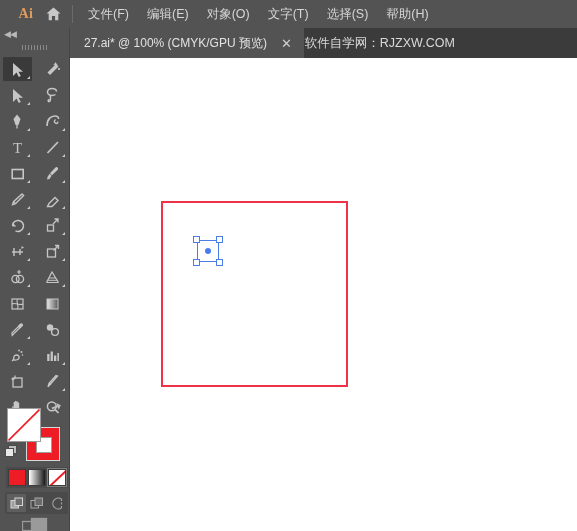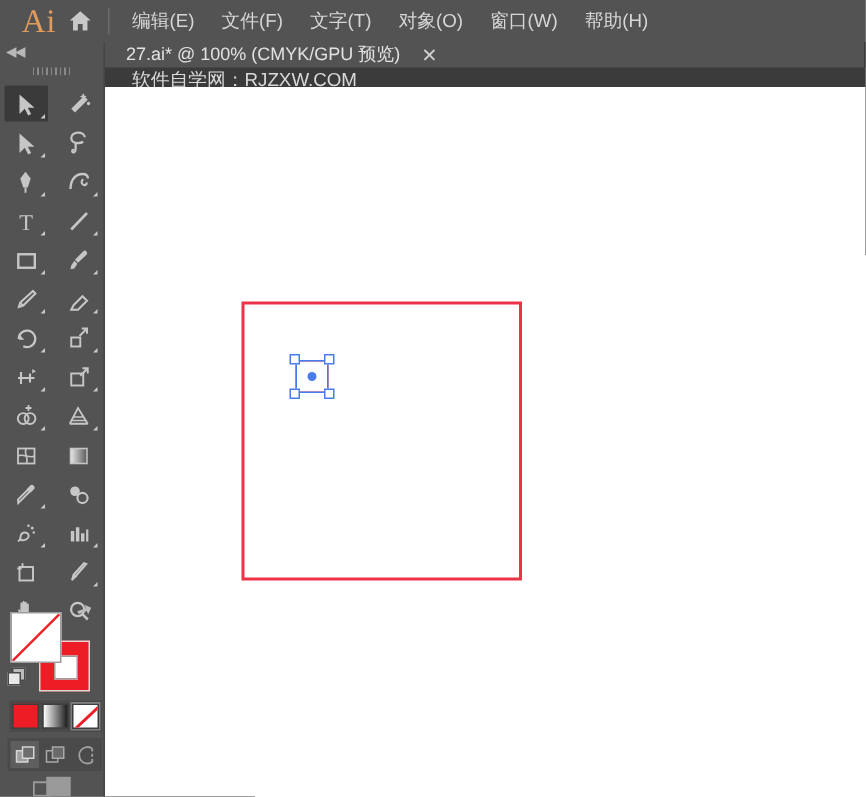--- a/index.html
+++ b/index.html
@@ -19,7 +19,7 @@
   }
   .ai-logo {
     width: 36px; height: 28px; display: flex; align-items: center; justify-content: center;
-    color: #E09A5C; font-size: 22px; font-weight: normal; letter-spacing: .5px;
+    color: #E09A5C; font-size: 14px; font-weight: bold; letter-spacing: .5px;
     font-family: "Liberation Serif", "DejaVu Serif", serif;
     padding-left: 16px;
   }

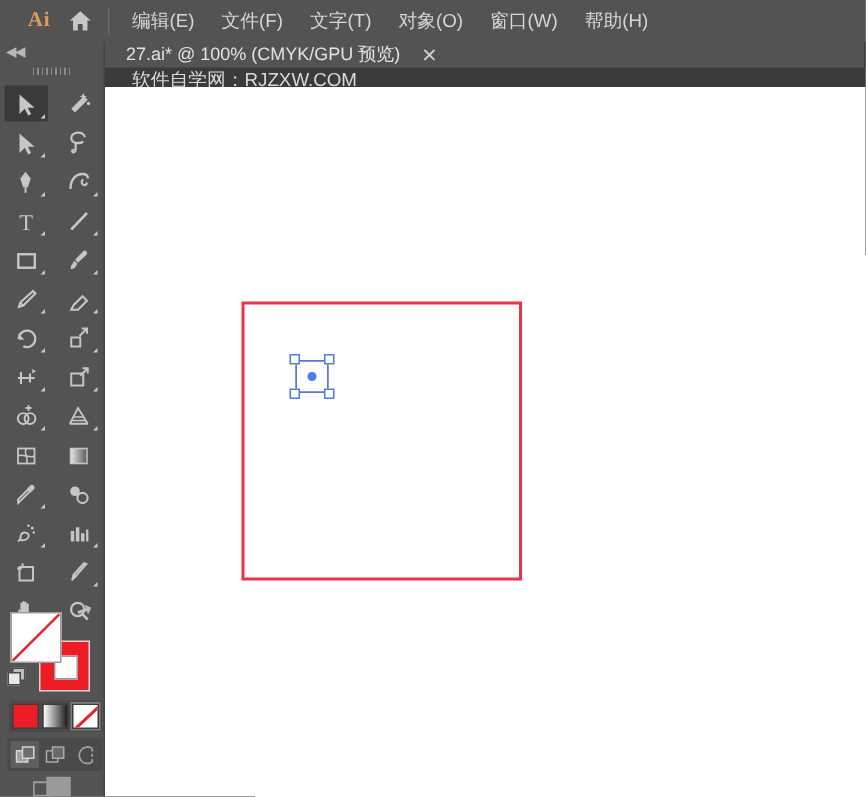--- a/index.html
+++ b/index.html
@@ -218,8 +218,8 @@
     </div>
     <div class="menu-sep"></div>
     <div class="menu-items">
+      <div class="menu-item">文件(F)</div>
       <div class="menu-item">编辑(E)</div>
-      <div class="menu-item">文件(F)</div>
       <div class="menu-item">文字(T)</div>
       <div class="menu-item">对象(O)</div>
       <div class="menu-item">窗口(W)</div>

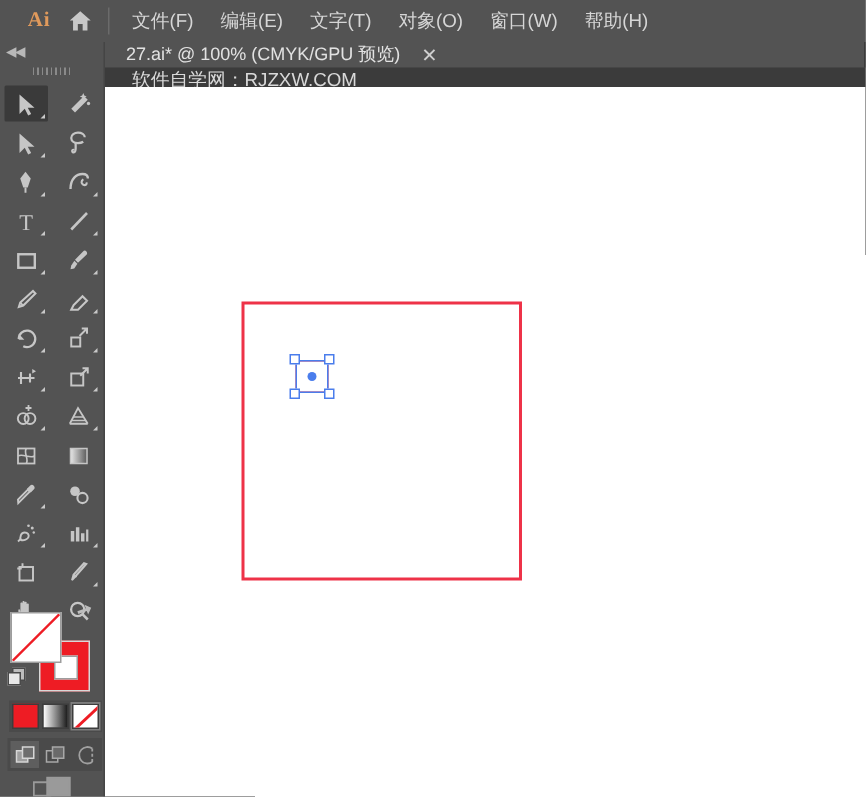--- a/index.html
+++ b/index.html
@@ -220,8 +220,8 @@
     <div class="menu-items">
       <div class="menu-item">文件(F)</div>
       <div class="menu-item">编辑(E)</div>
+      <div class="menu-item">对象(O)</div>
       <div class="menu-item">文字(T)</div>
-      <div class="menu-item">对象(O)</div>
       <div class="menu-item">窗口(W)</div>
       <div class="menu-item">帮助(H)</div>
     </div>

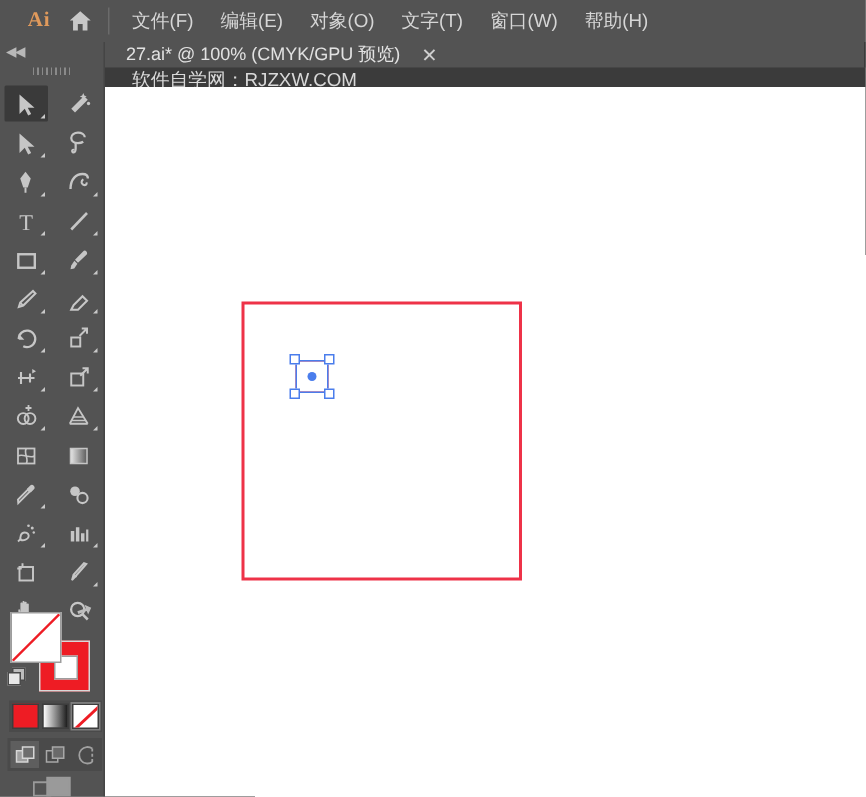--- a/index.html
+++ b/index.html
@@ -222,6 +222,7 @@
       <div class="menu-item">编辑(E)</div>
       <div class="menu-item">对象(O)</div>
       <div class="menu-item">文字(T)</div>
+      <div class="menu-item">选择(S)</div>
       <div class="menu-item">窗口(W)</div>
       <div class="menu-item">帮助(H)</div>
     </div>

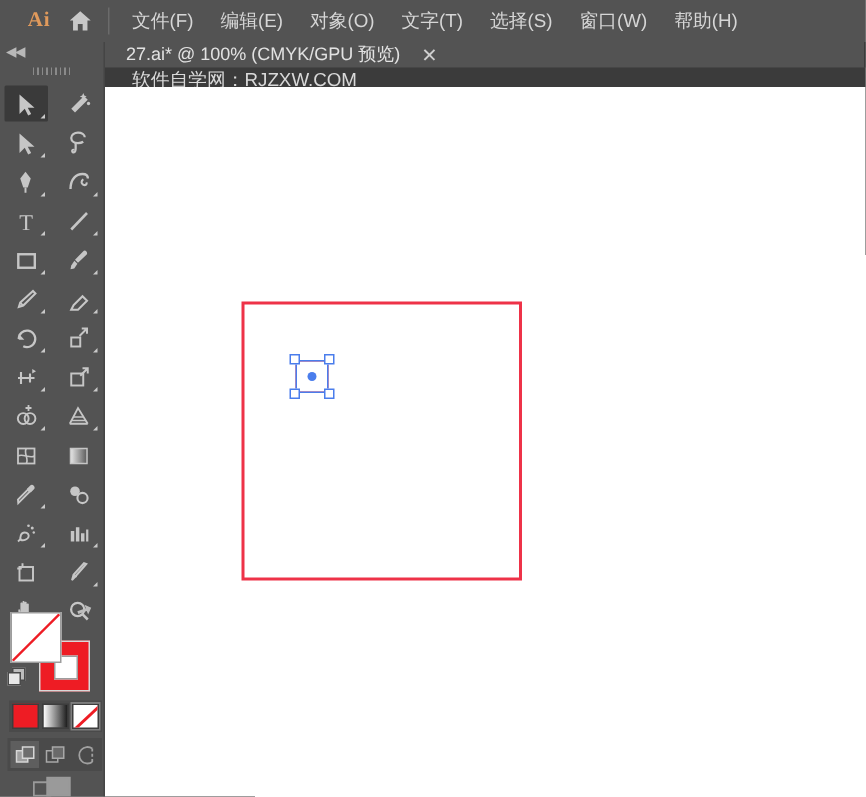--- a/index.html
+++ b/index.html
@@ -223,7 +223,6 @@
       <div class="menu-item">对象(O)</div>
       <div class="menu-item">文字(T)</div>
       <div class="menu-item">选择(S)</div>
-      <div class="menu-item">窗口(W)</div>
       <div class="menu-item">帮助(H)</div>
     </div>
   </div>

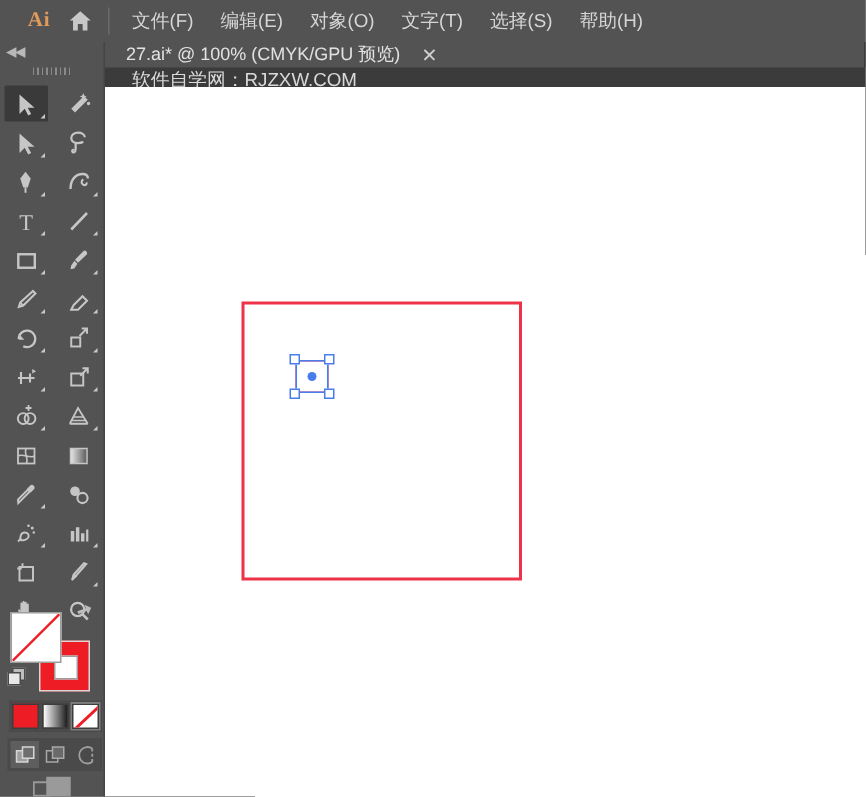--- a/index.html
+++ b/index.html
@@ -40,7 +40,7 @@
   .tabbar {
     position: absolute; left: 70px; top: 28px; width: 507px; height: 30px;
     background: #3b3b3b;
-    display: flex; align-items: stretch; flex-direction: column;
+    display: flex; align-items: stretch;
   }
   .doc-tab {
     background: #535353; display: flex; align-items: center;

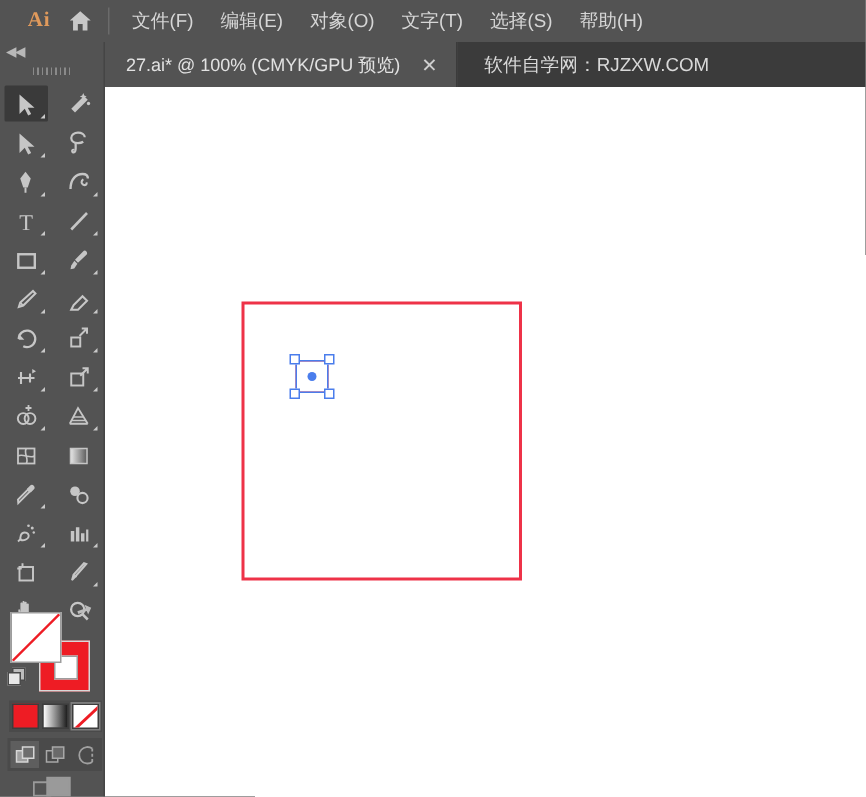--- a/index.html
+++ b/index.html
@@ -53,7 +53,7 @@
     padding: 0 2px;
   }
   .tab-note {
-    display: flex; align-items: center; padding-left: 18px;
+    display: flex; align-items: center; 
     color: #d9d9d9; font-size: 12.5px; white-space: nowrap;
   }
 

